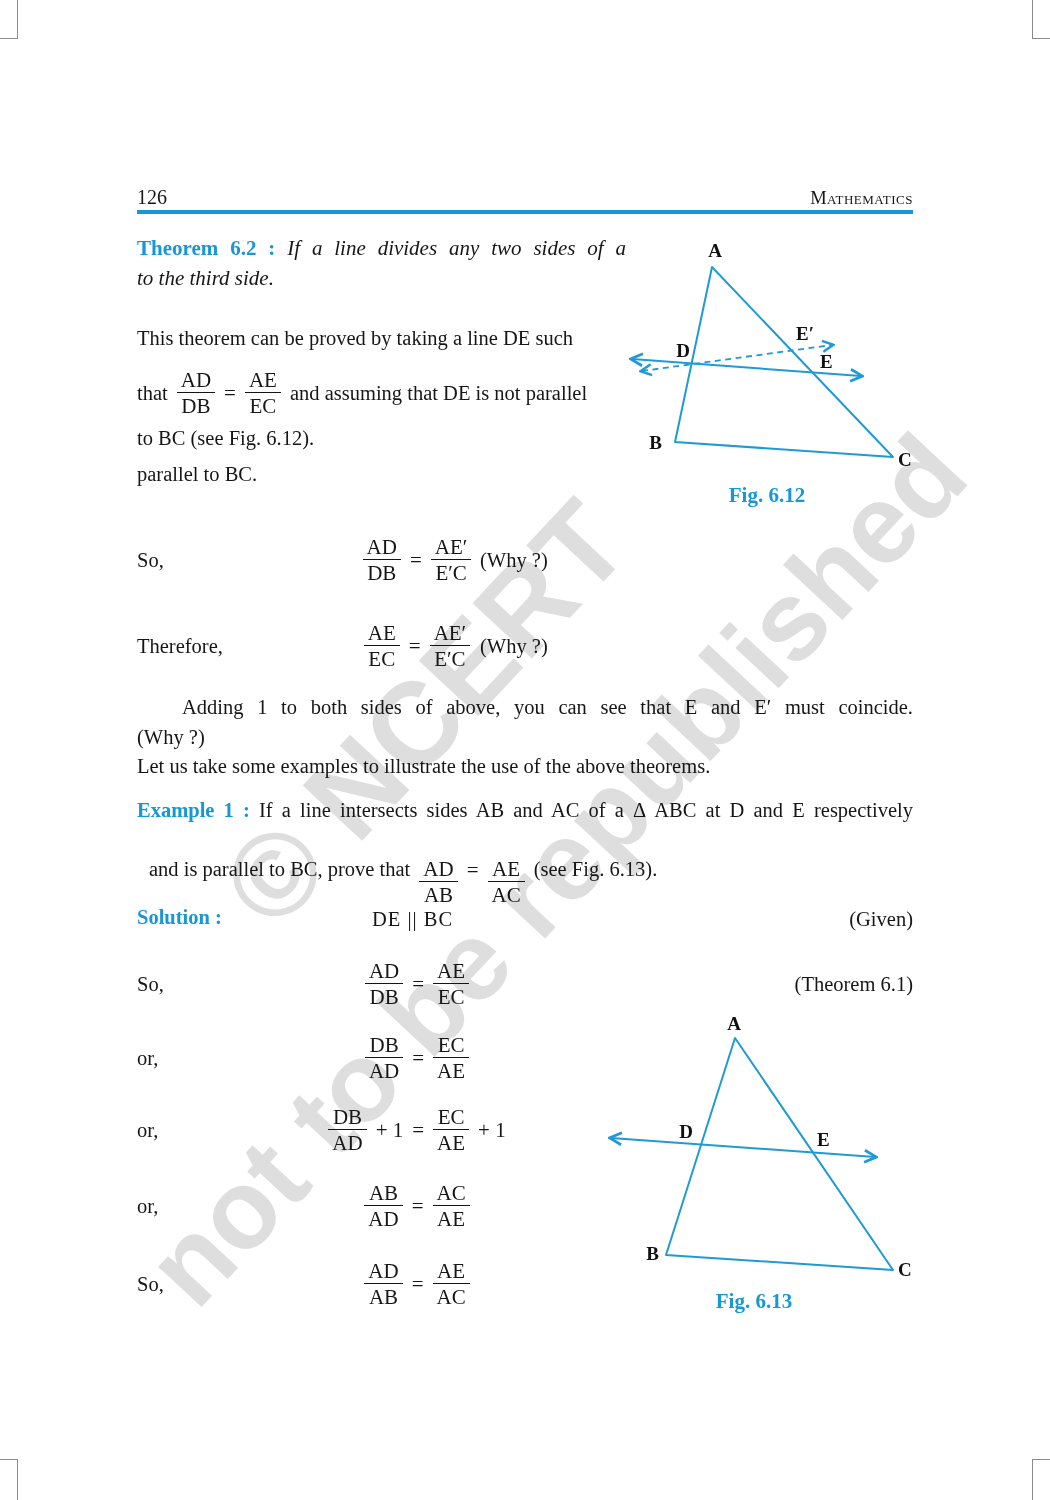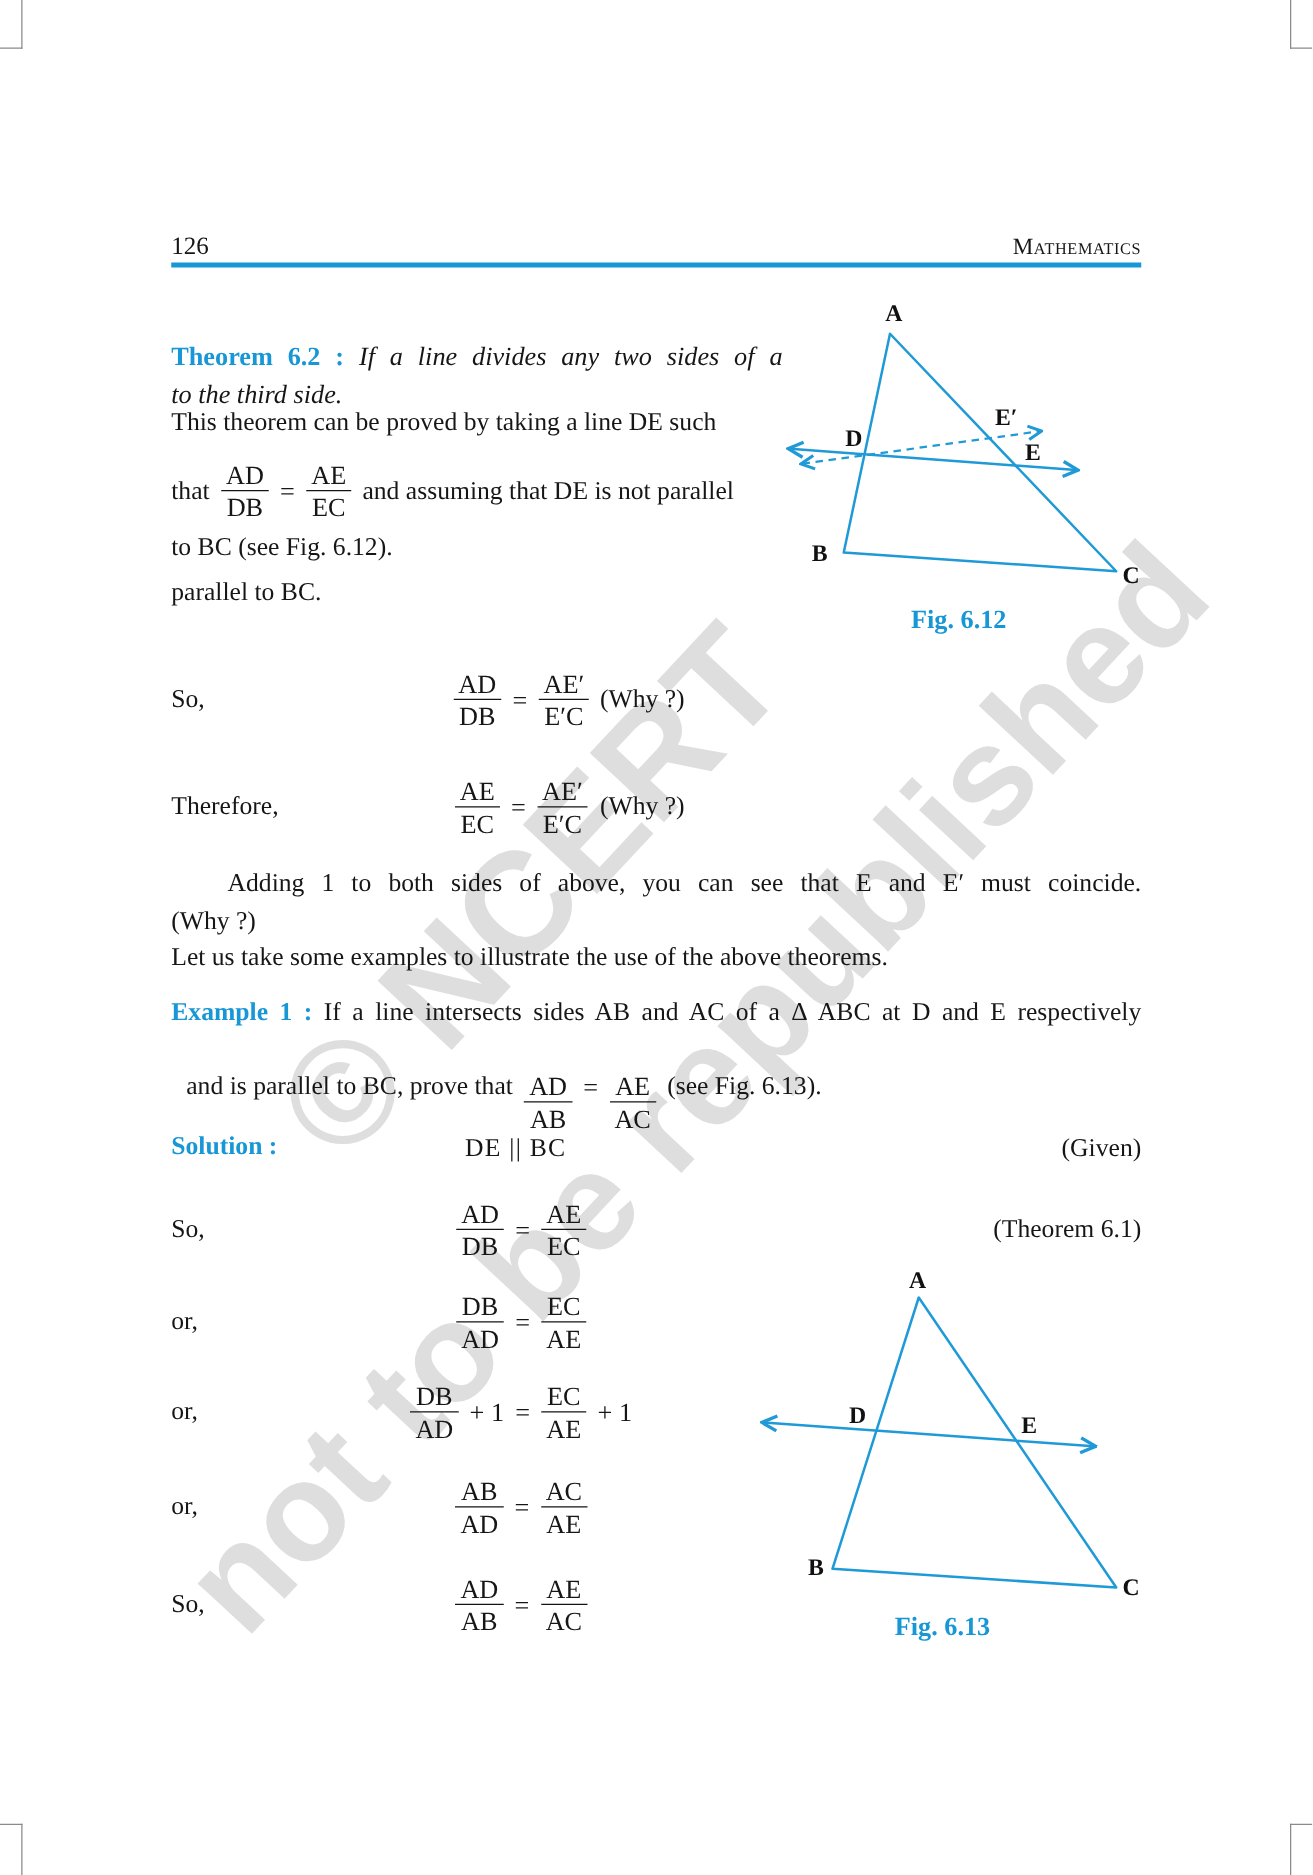--- a/index.html
+++ b/index.html
@@ -24,7 +24,7 @@
   .blue{color:#1797d6;font-weight:bold;}
   
   .jline{text-align:justify;text-align-last:justify;}
-  #thm{left:137px;top:233px;width:489px;line-height:30px;font-size:21px;margin-top:37px;}
+  #thm{left:137px;top:233px;width:489px;line-height:30px;font-size:21px;}
   #thm .it{font-style:italic;}
   #pf1{left:137px;top:327px;width:486px;}
   #pffrac{left:137px;top:360px;height:66px;display:flex;align-items:center;gap:9px;}

